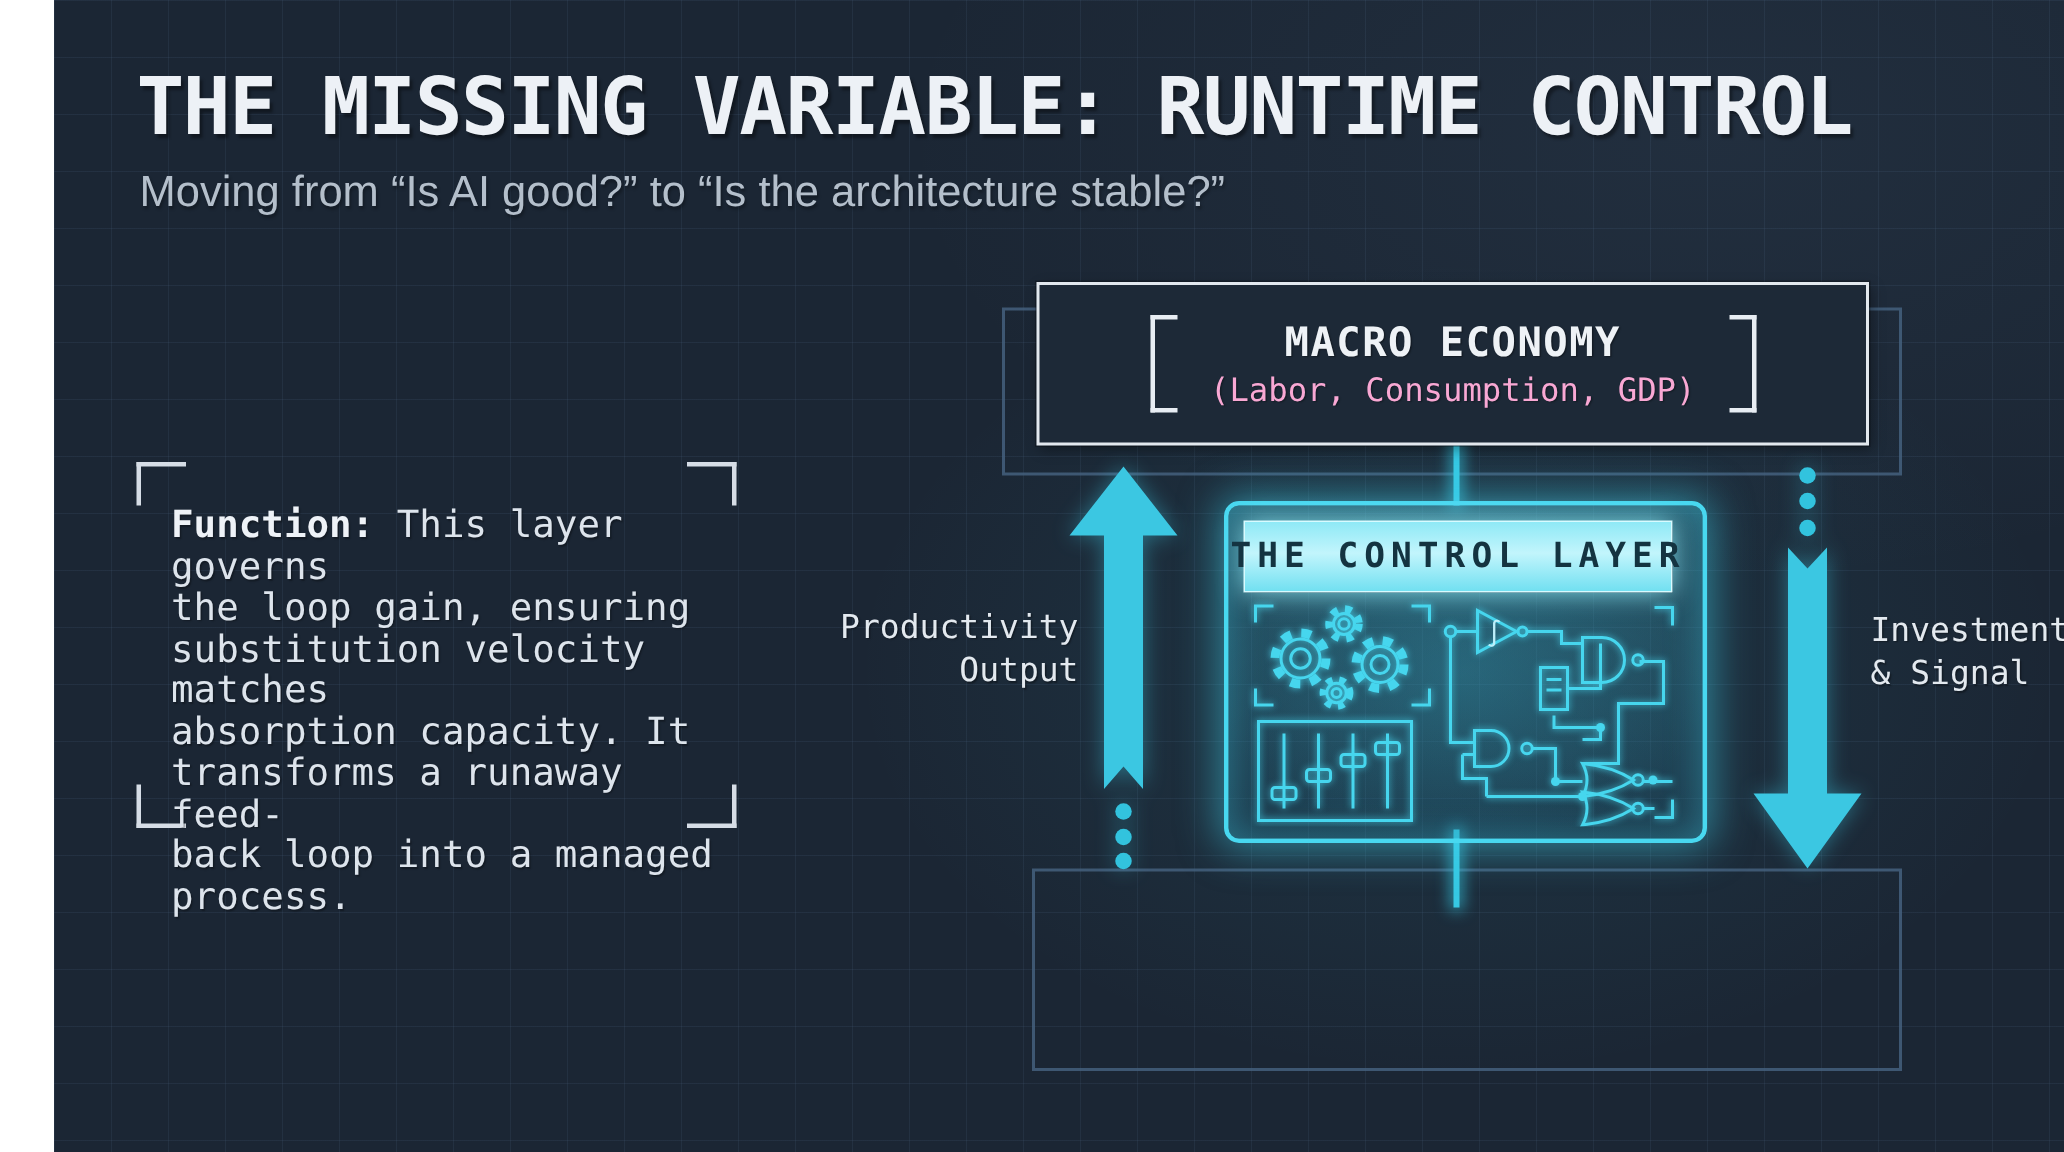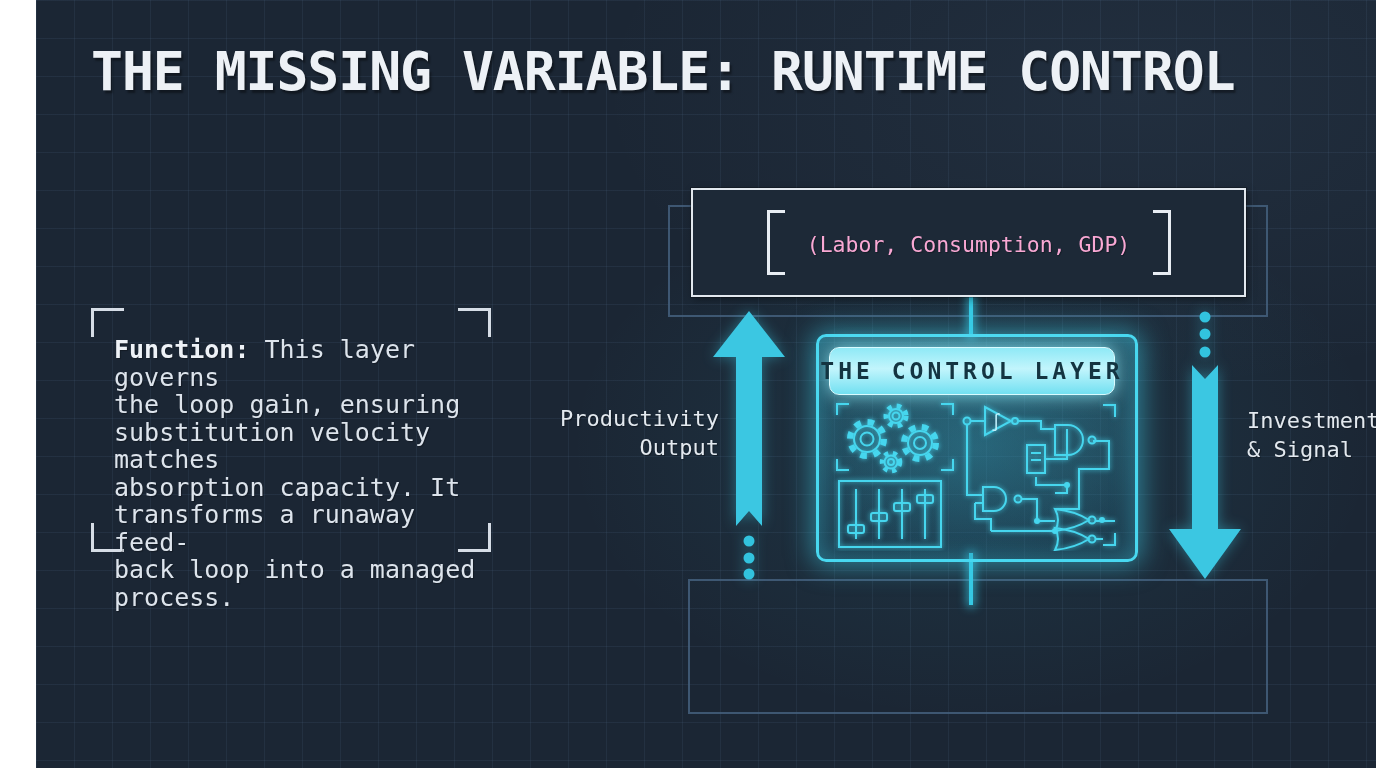--- a/index.html
+++ b/index.html
@@ -104,6 +104,7 @@
 <div class="stage">
 
   <div class="abs title">THE MISSING VARIABLE: RUNTIME CONTROL</div>
+  <div class="abs subtitle">Moving from “Is AI good?” to “Is the architecture stable?”</div>
 
   <div class="abs fn-block">
     <div class="corner tl"></div>

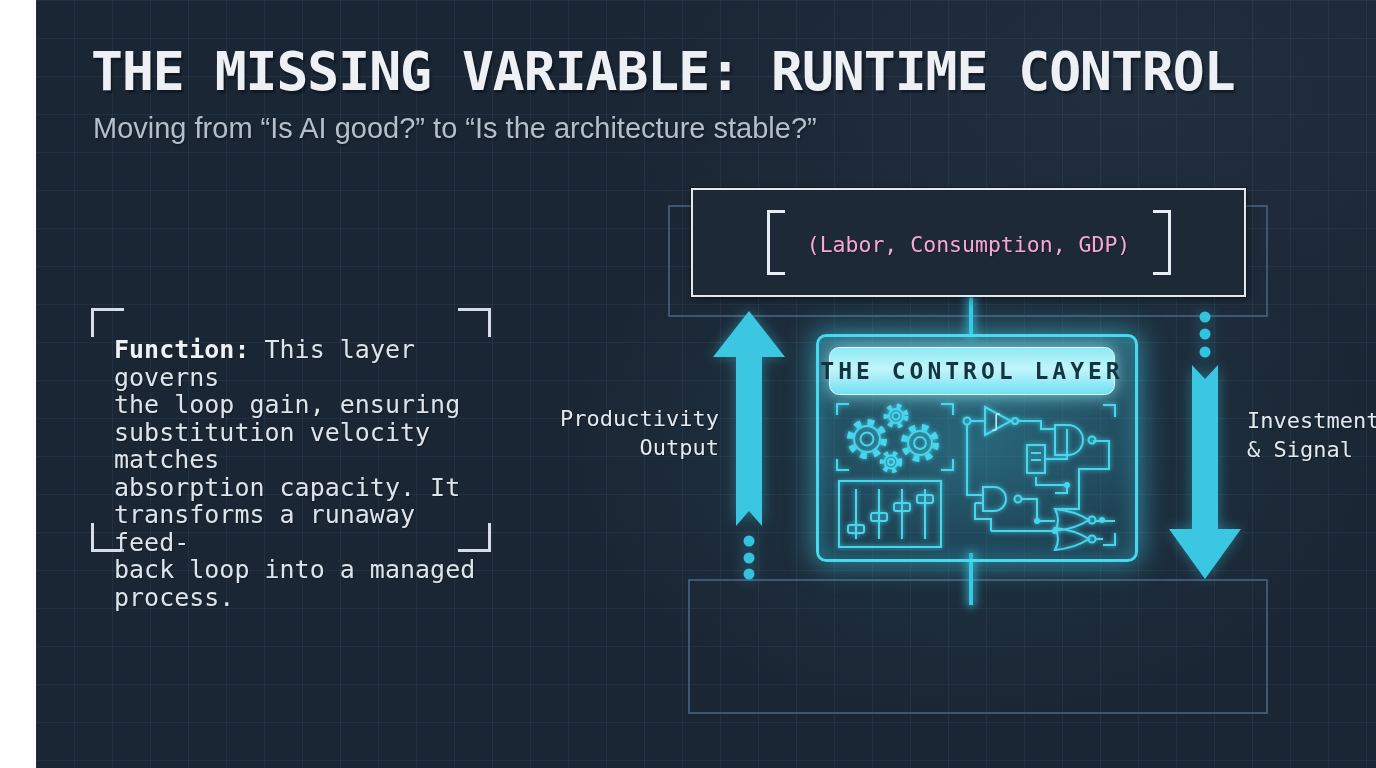--- a/index.html
+++ b/index.html
@@ -131,6 +131,7 @@
   <div class="abs wbox box-top">
     <div class="sqbrk l"></div>
     <div class="wbox-text">
+      <div class="wbox-title">MACRO ECONOMY</div>
       <div class="wbox-sub">(Labor, Consumption, GDP)</div>
     </div>
     <div class="sqbrk r"></div>

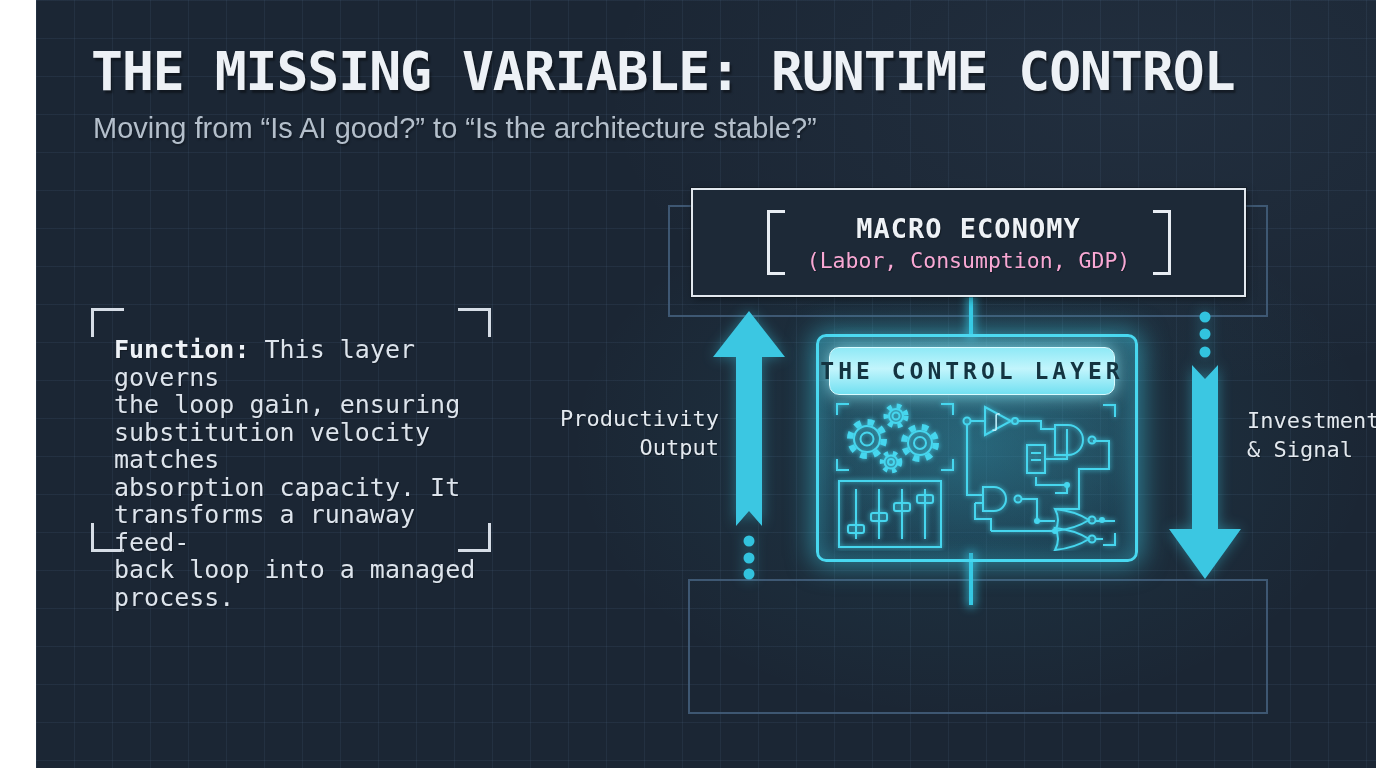--- a/index.html
+++ b/index.html
@@ -75,7 +75,7 @@
   .ctl-header{
     position:absolute;left:10px;top:10px;right:20px;height:46px;
     background:linear-gradient(180deg,#8fe9f6,#c2f5fc 45%,#72e0f1);
-    border:1px solid #d8fbff;border-radius:10px;
+    border:1px solid #d8fbff;border-radius:0;
     box-shadow:0 0 18px rgba(140,235,248,.9);
     display:flex;align-items:center;justify-content:center;
   }

